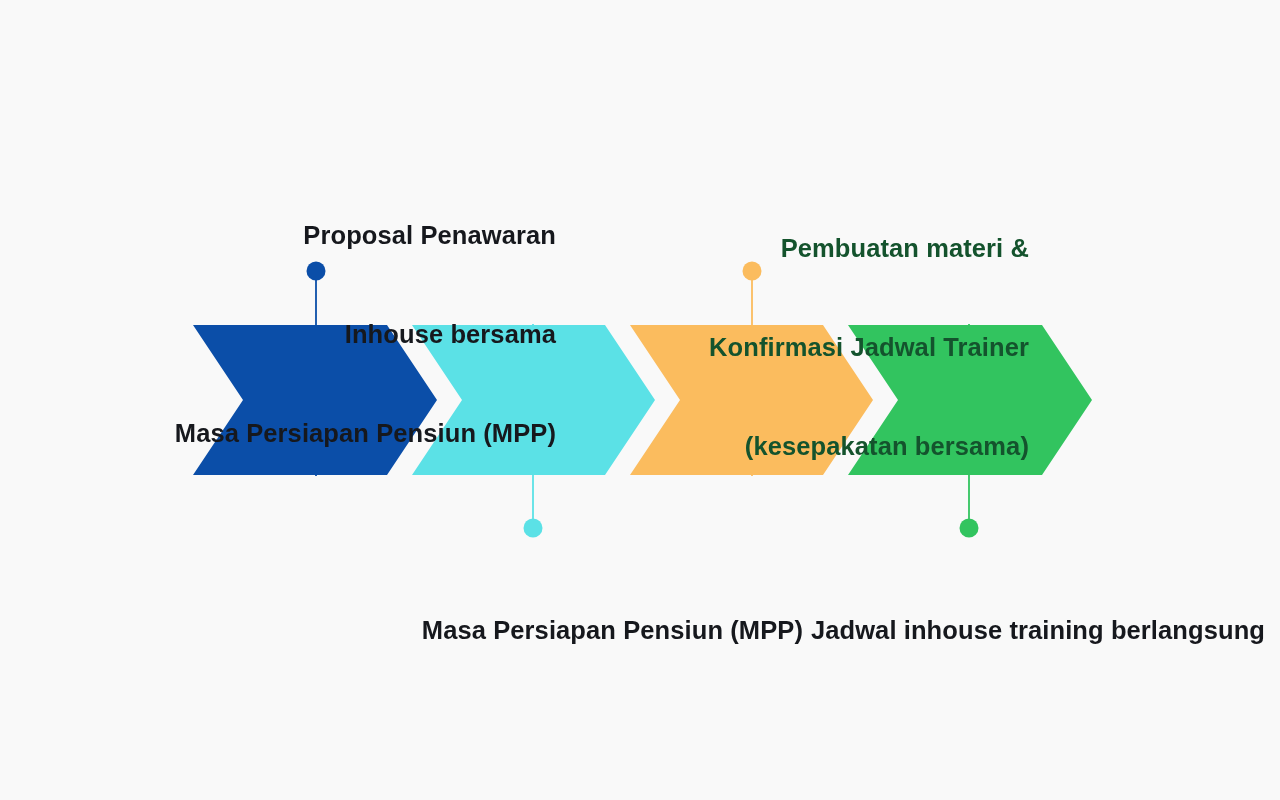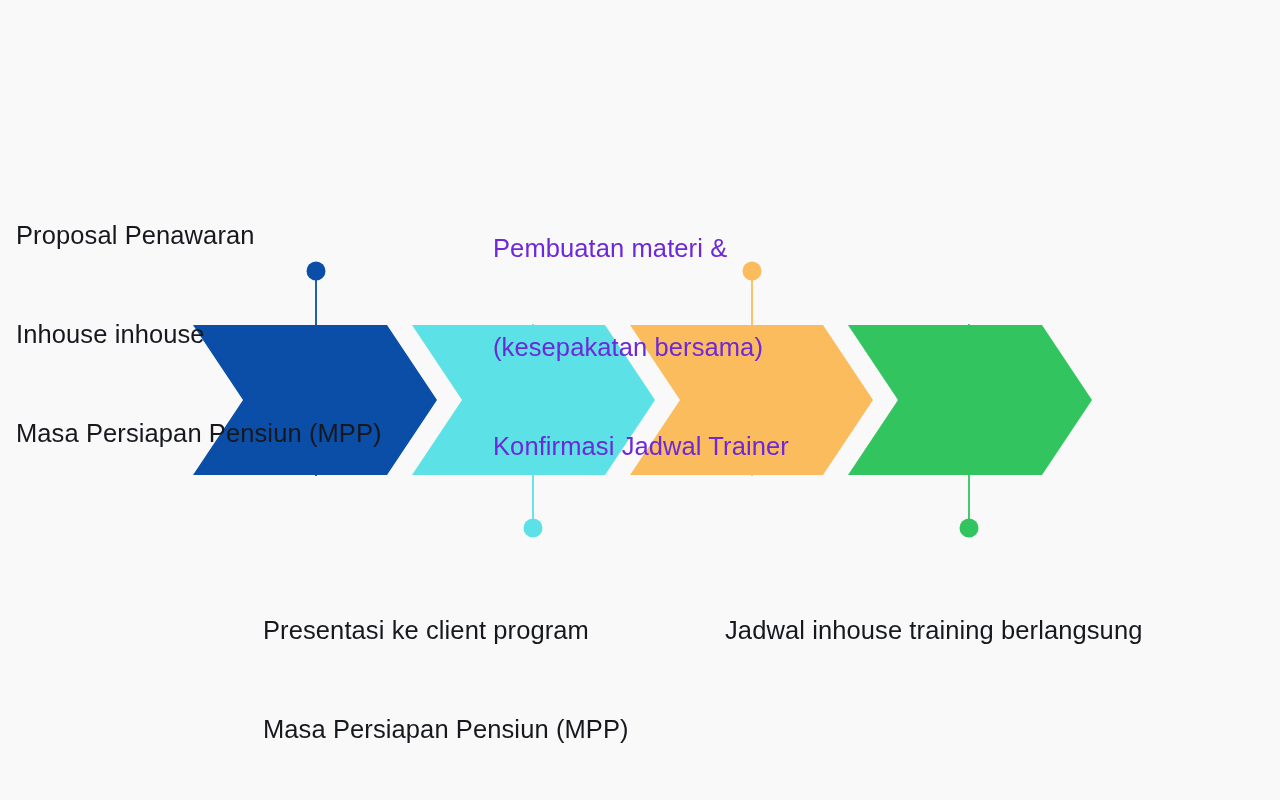--- a/index.html
+++ b/index.html
@@ -29,13 +29,13 @@
   }
   .label {
     position: absolute;
-    text-align: left;
+    text-align: right;
     color: #16181d;
     font-size: 25.5px;
     line-height: 33px;
     letter-spacing: 0.1px;
     white-space: pre;
-    font-weight: 400;
+    font-weight: 700;
   }
   .label-line {
     display: block;

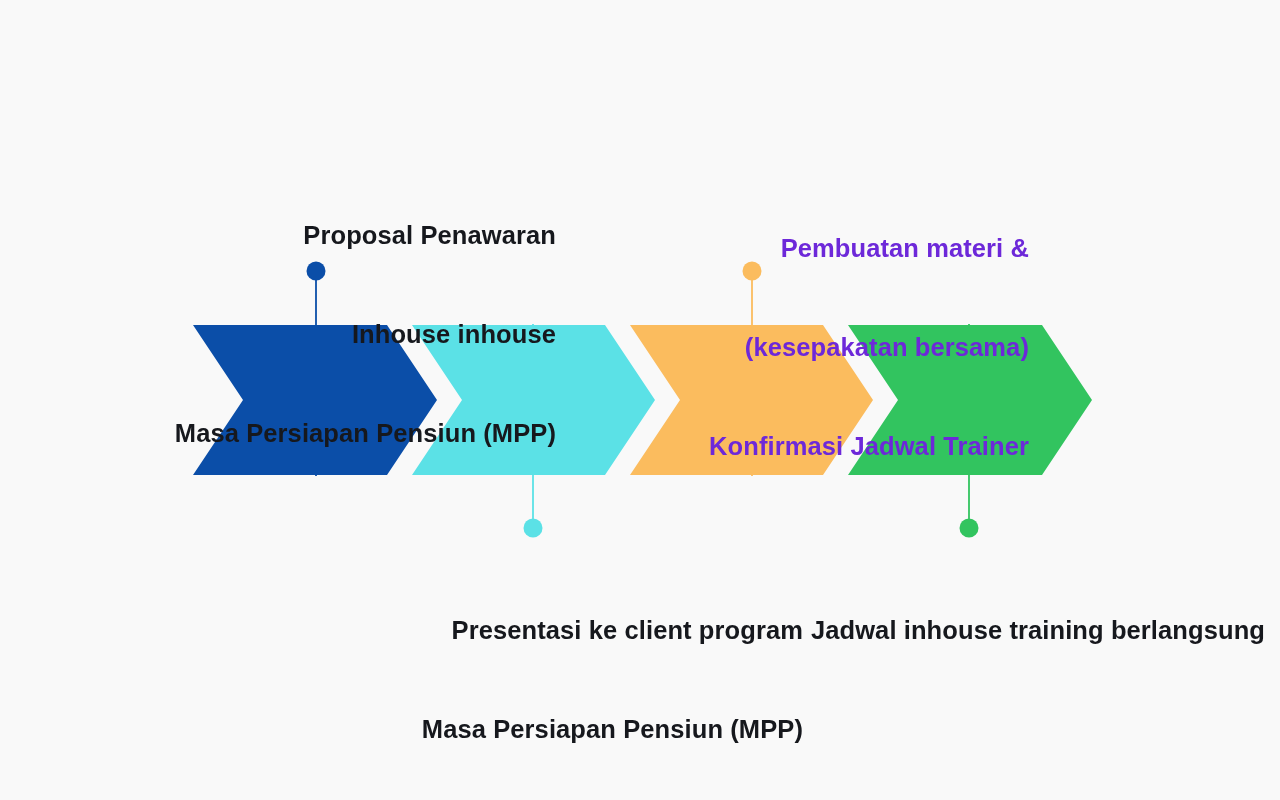--- a/index.html
+++ b/index.html
@@ -95,7 +95,7 @@
     <span class="label-line">Masa Persiapan Pensiun (MPP)</span>
   </div>
 
-  <div class="label" id="label-step-3" style="color: #6d28d9;">
+  <div class="label" id="label-step-3" style="color: #14532d;">
     <span class="label-line">Pembuatan materi &amp;</span>
     <span class="label-line">(kesepakatan bersama)</span>
     <span class="label-line">Konfirmasi Jadwal Trainer</span>

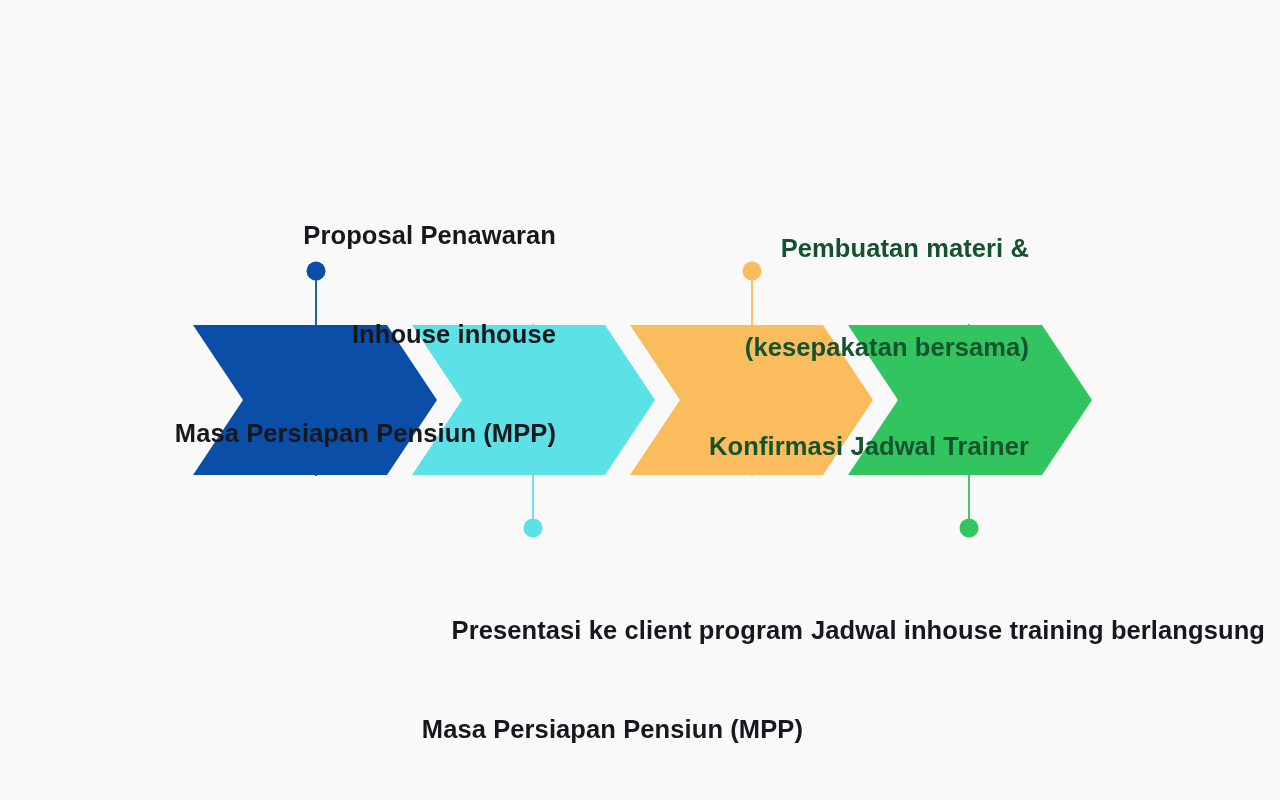--- a/index.html
+++ b/index.html
@@ -91,7 +91,7 @@
 
   <div class="label" id="label-step-1" style="color: rgb(22, 24, 29);">
     <span class="label-line">Proposal Penawaran</span>
-    <span class="label-line">Inhouse inhouse</span>
+    <span class="label-line">Inhouse bersama</span>
     <span class="label-line">Masa Persiapan Pensiun (MPP)</span>
   </div>
 

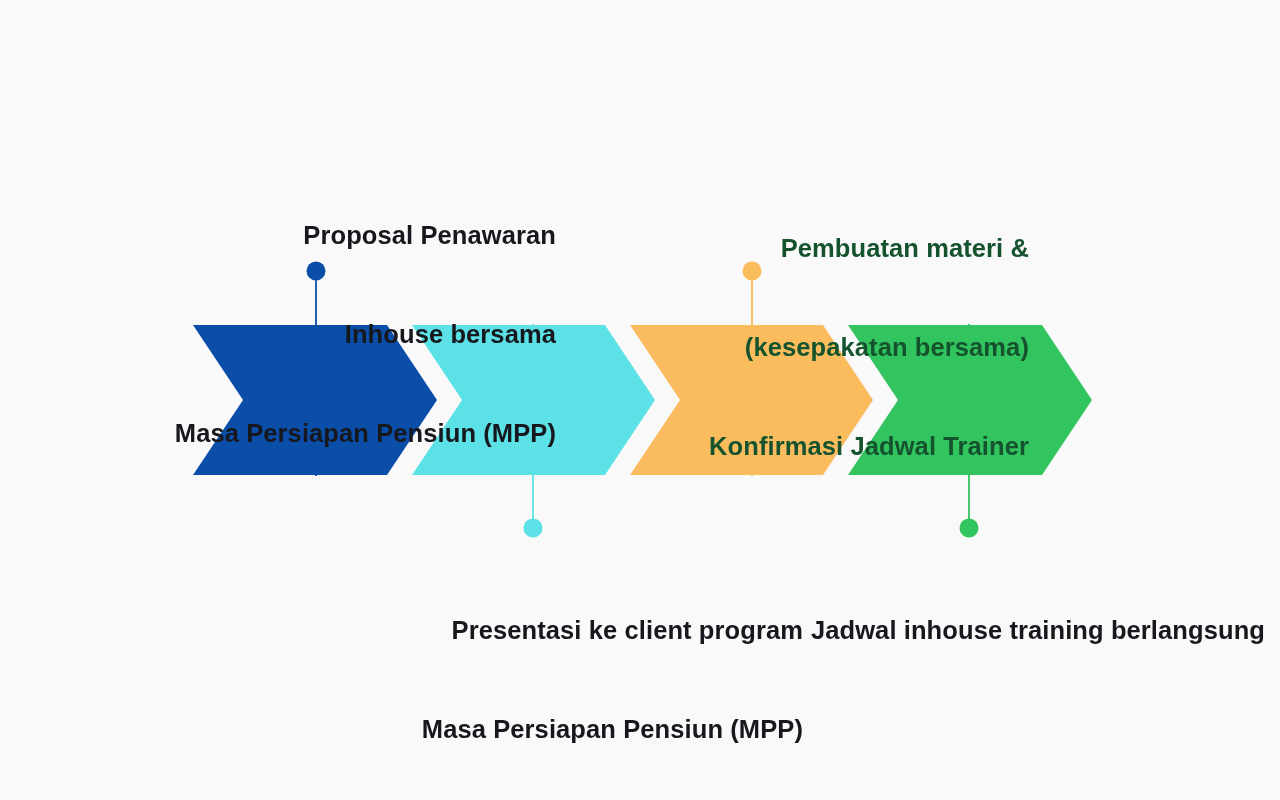--- a/index.html
+++ b/index.html
@@ -97,8 +97,8 @@
 
   <div class="label" id="label-step-3" style="color: #14532d;">
     <span class="label-line">Pembuatan materi &amp;</span>
+    <span class="label-line">Konfirmasi Jadwal Trainer</span>
     <span class="label-line">(kesepakatan bersama)</span>
-    <span class="label-line">Konfirmasi Jadwal Trainer</span>
   </div>
 
   <div class="label" id="label-step-2" style="color: rgb(22, 24, 29);">

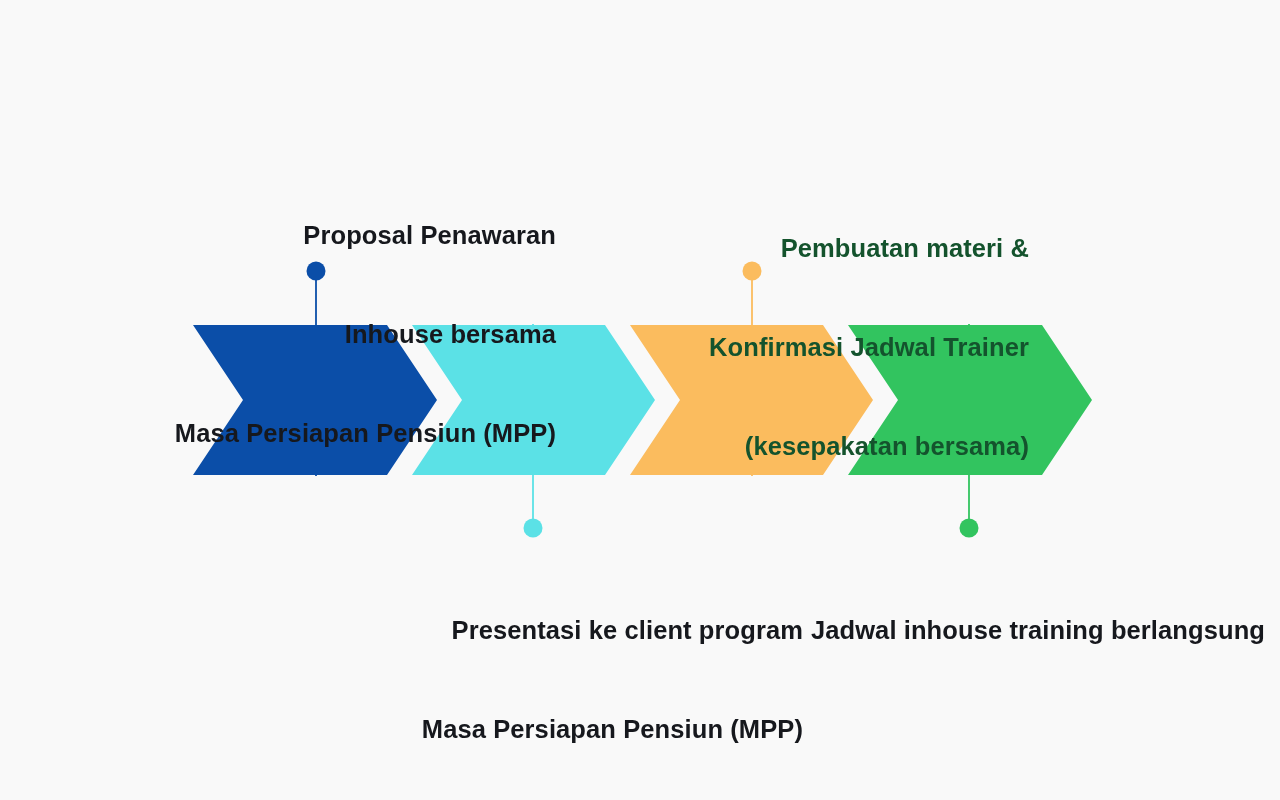--- a/index.html
+++ b/index.html
@@ -102,7 +102,6 @@
   </div>
 
   <div class="label" id="label-step-2" style="color: rgb(22, 24, 29);">
-    <span class="label-line">Presentasi ke client program</span>
     <span class="label-line">Masa Persiapan Pensiun (MPP)</span>
     
   </div>

